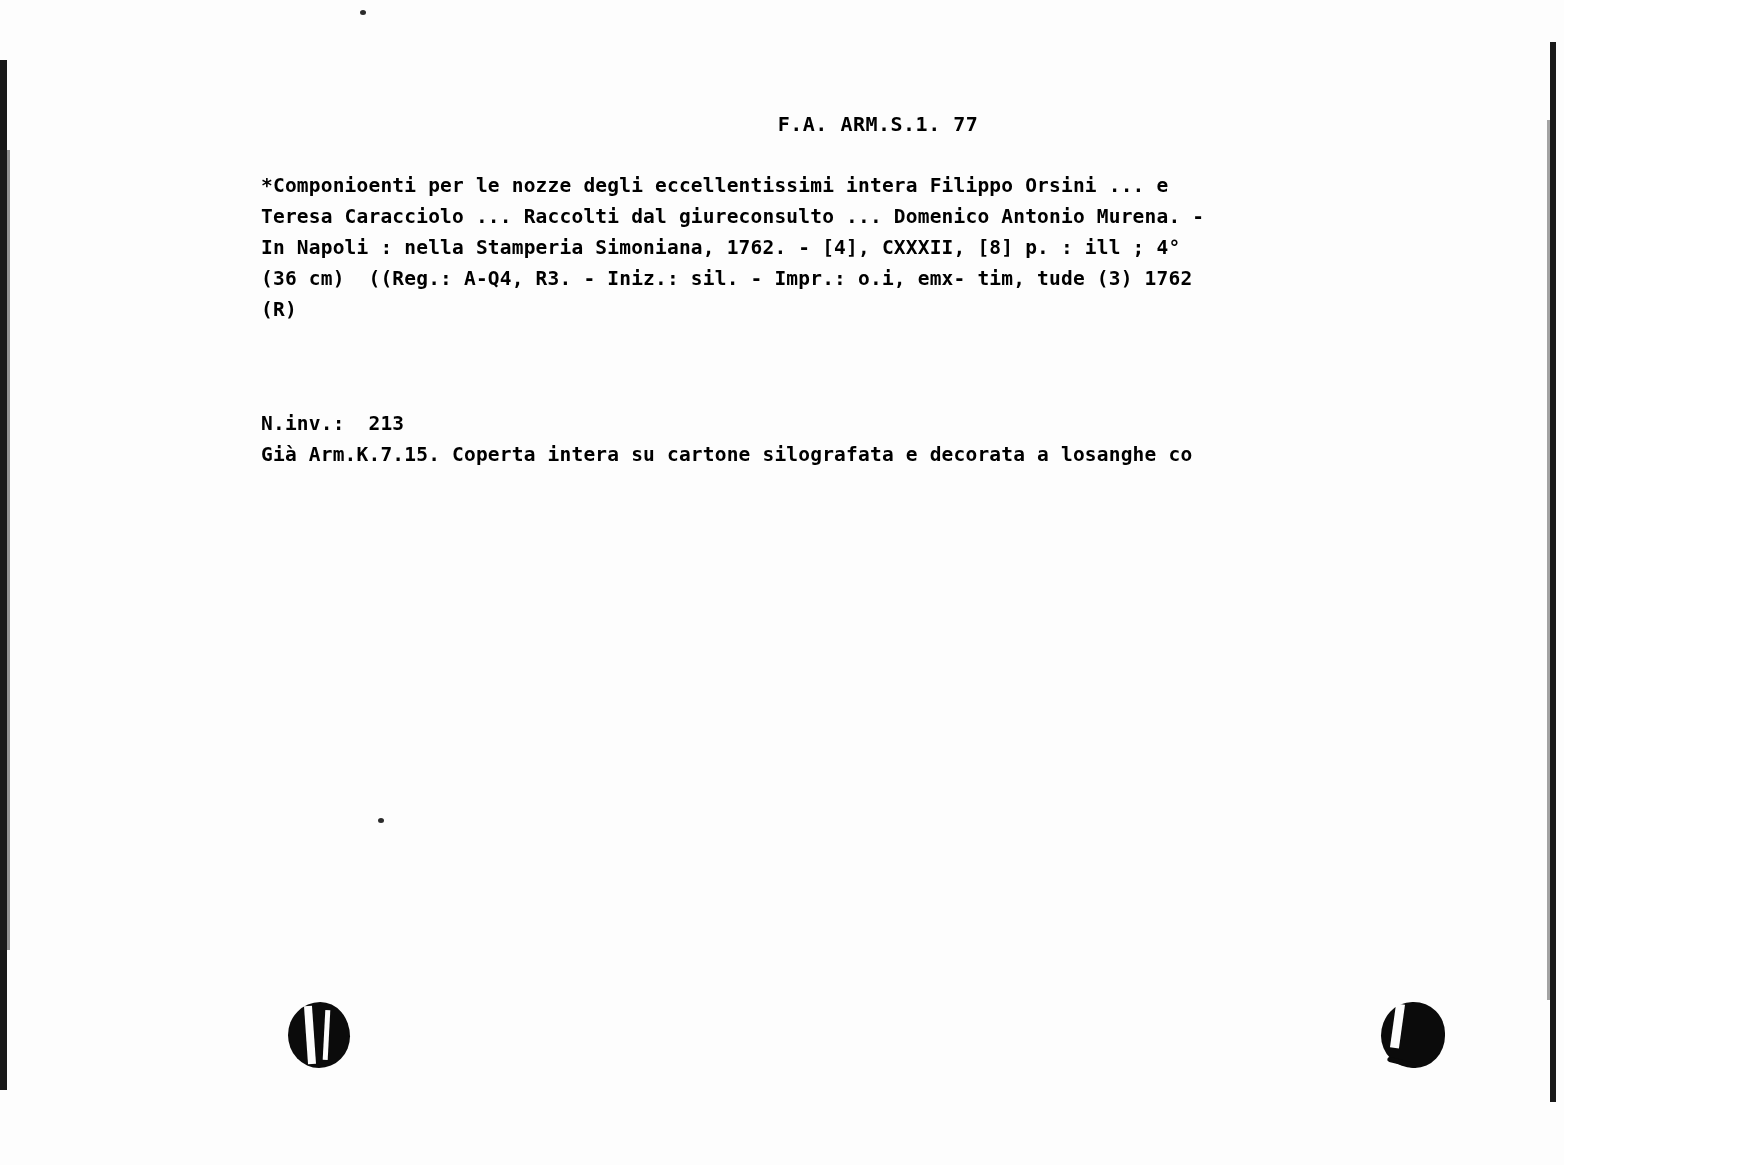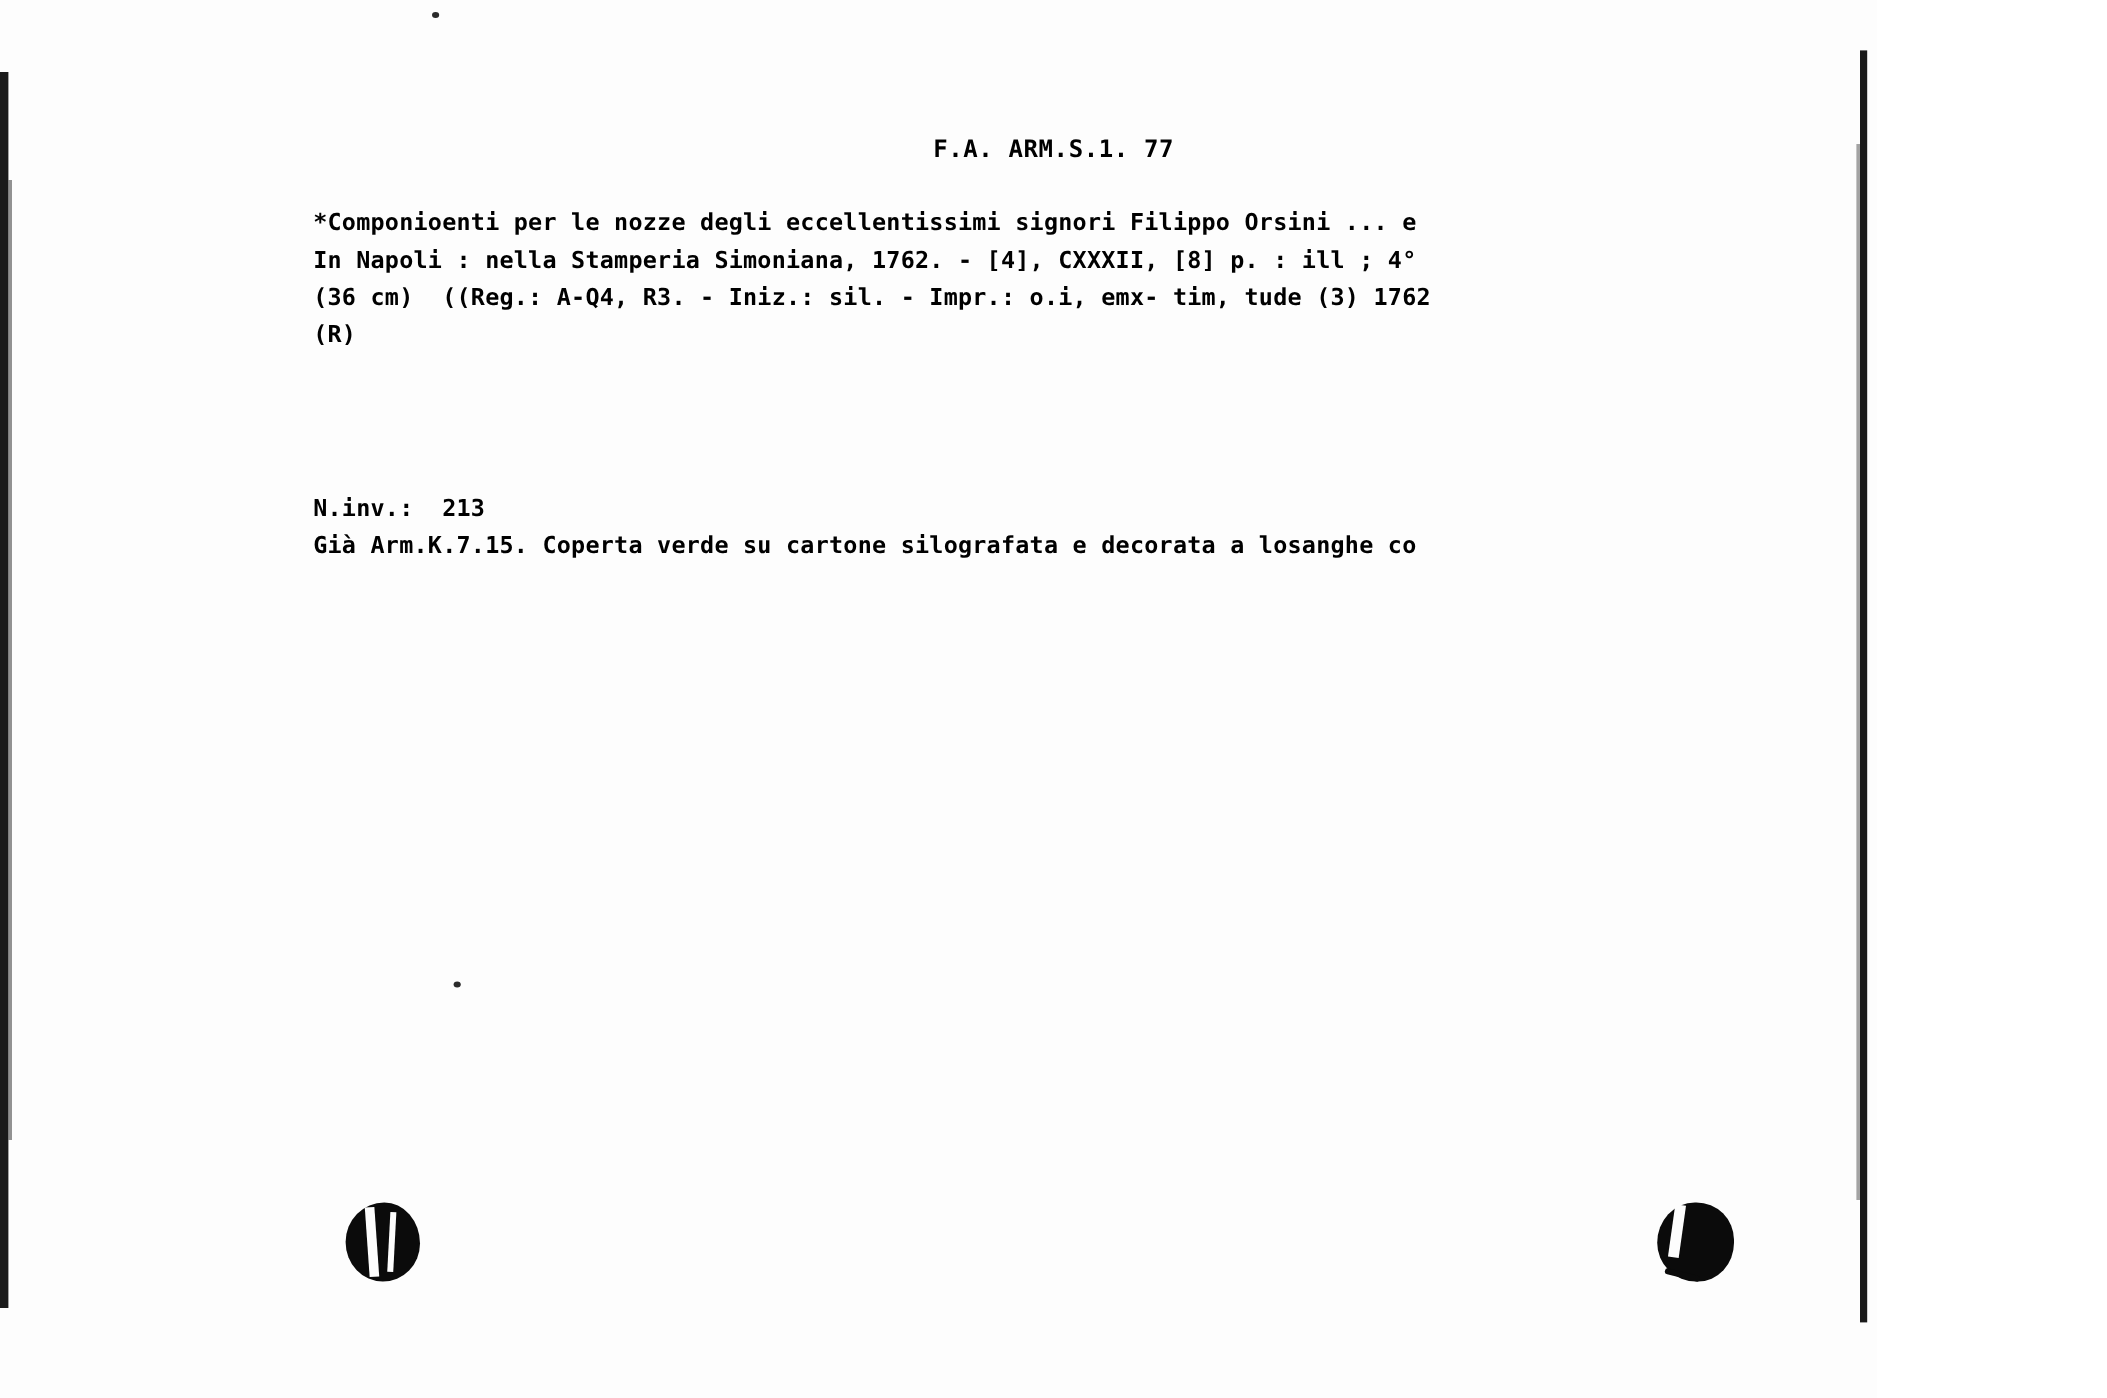--- a/index.html
+++ b/index.html
@@ -168,7 +168,7 @@
   <div id="card-heading">F.A. ARM.S.1. 77</div>
 
   <div id="entry-block">
-    <span class="entry-line">*Componioenti per le nozze degli eccellentissimi signori Filippo Orsini ... e</span>
+    <span class="entry-line">*Componioenti per le nozze degli eccellentissimi intera Filippo Orsini ... e</span>
     <span class="entry-line">In Napoli : nella Stamperia Simoniana, 1762. - [4], CXXXII, [8] p. : ill ; 4°</span>
     <span class="entry-line">(36 cm)  ((Reg.: A-Q4, R3. - Iniz.: sil. - Impr.: o.i, emx- tim, tude (3) 1762</span>
     <span class="entry-line">(R)</span>

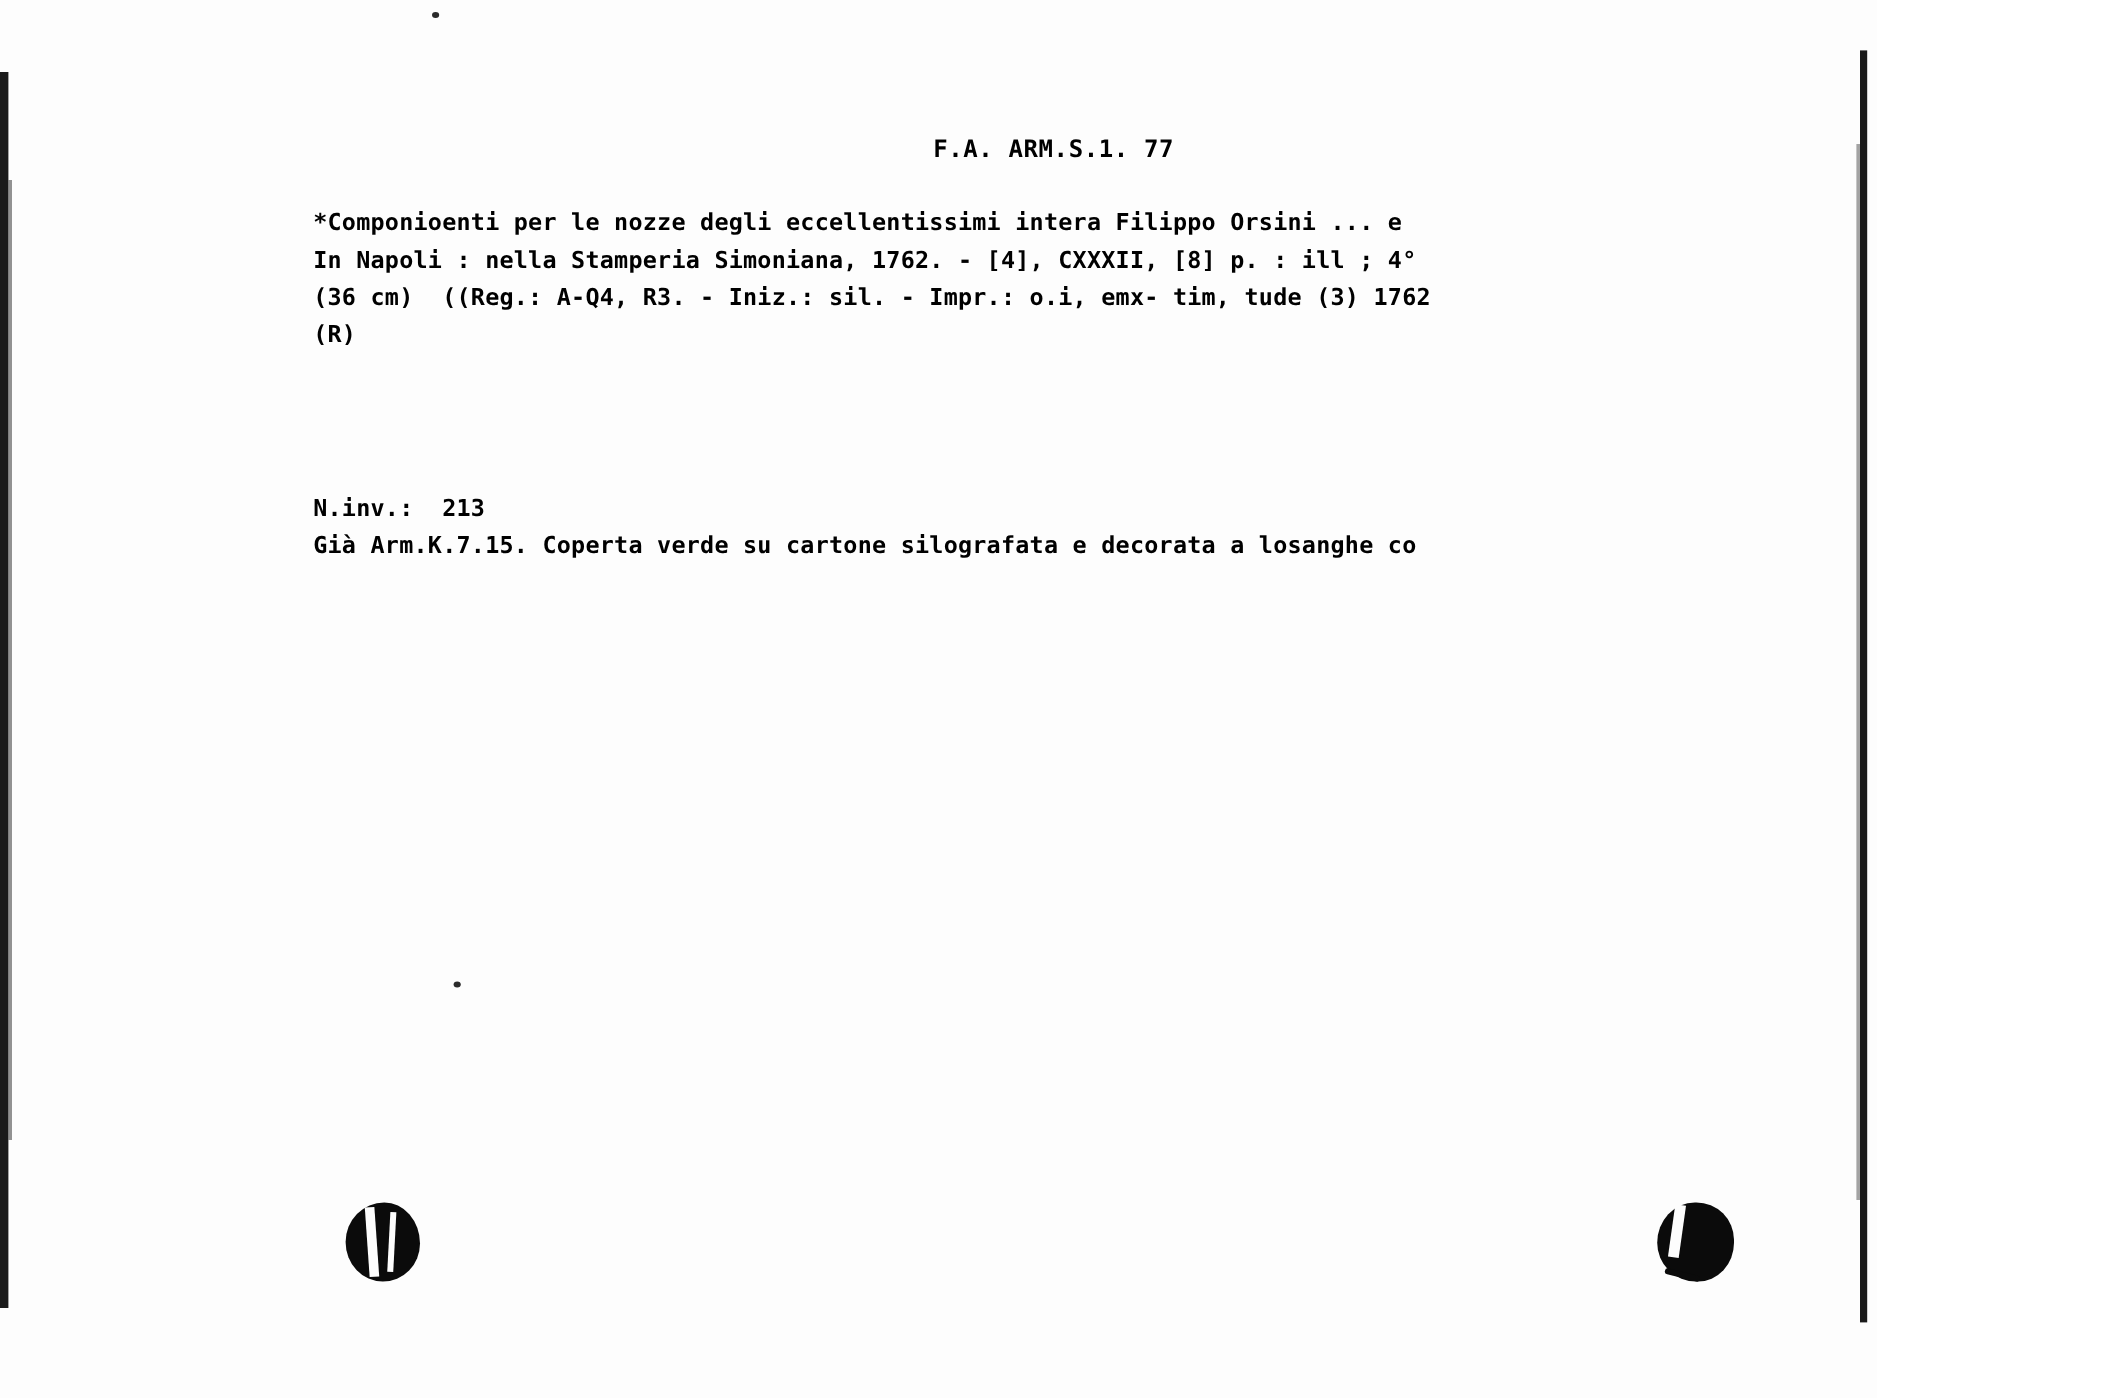--- a/index.html
+++ b/index.html
@@ -169,6 +169,7 @@
 
   <div id="entry-block">
     <span class="entry-line">*Componioenti per le nozze degli eccellentissimi intera Filippo Orsini ... e</span>
+    <span class="entry-line">Teresa Caracciolo ... Raccolti dal giureconsulto ... Domenico Antonio Murena. -</span>
     <span class="entry-line">In Napoli : nella Stamperia Simoniana, 1762. - [4], CXXXII, [8] p. : ill ; 4°</span>
     <span class="entry-line">(36 cm)  ((Reg.: A-Q4, R3. - Iniz.: sil. - Impr.: o.i, emx- tim, tude (3) 1762</span>
     <span class="entry-line">(R)</span>

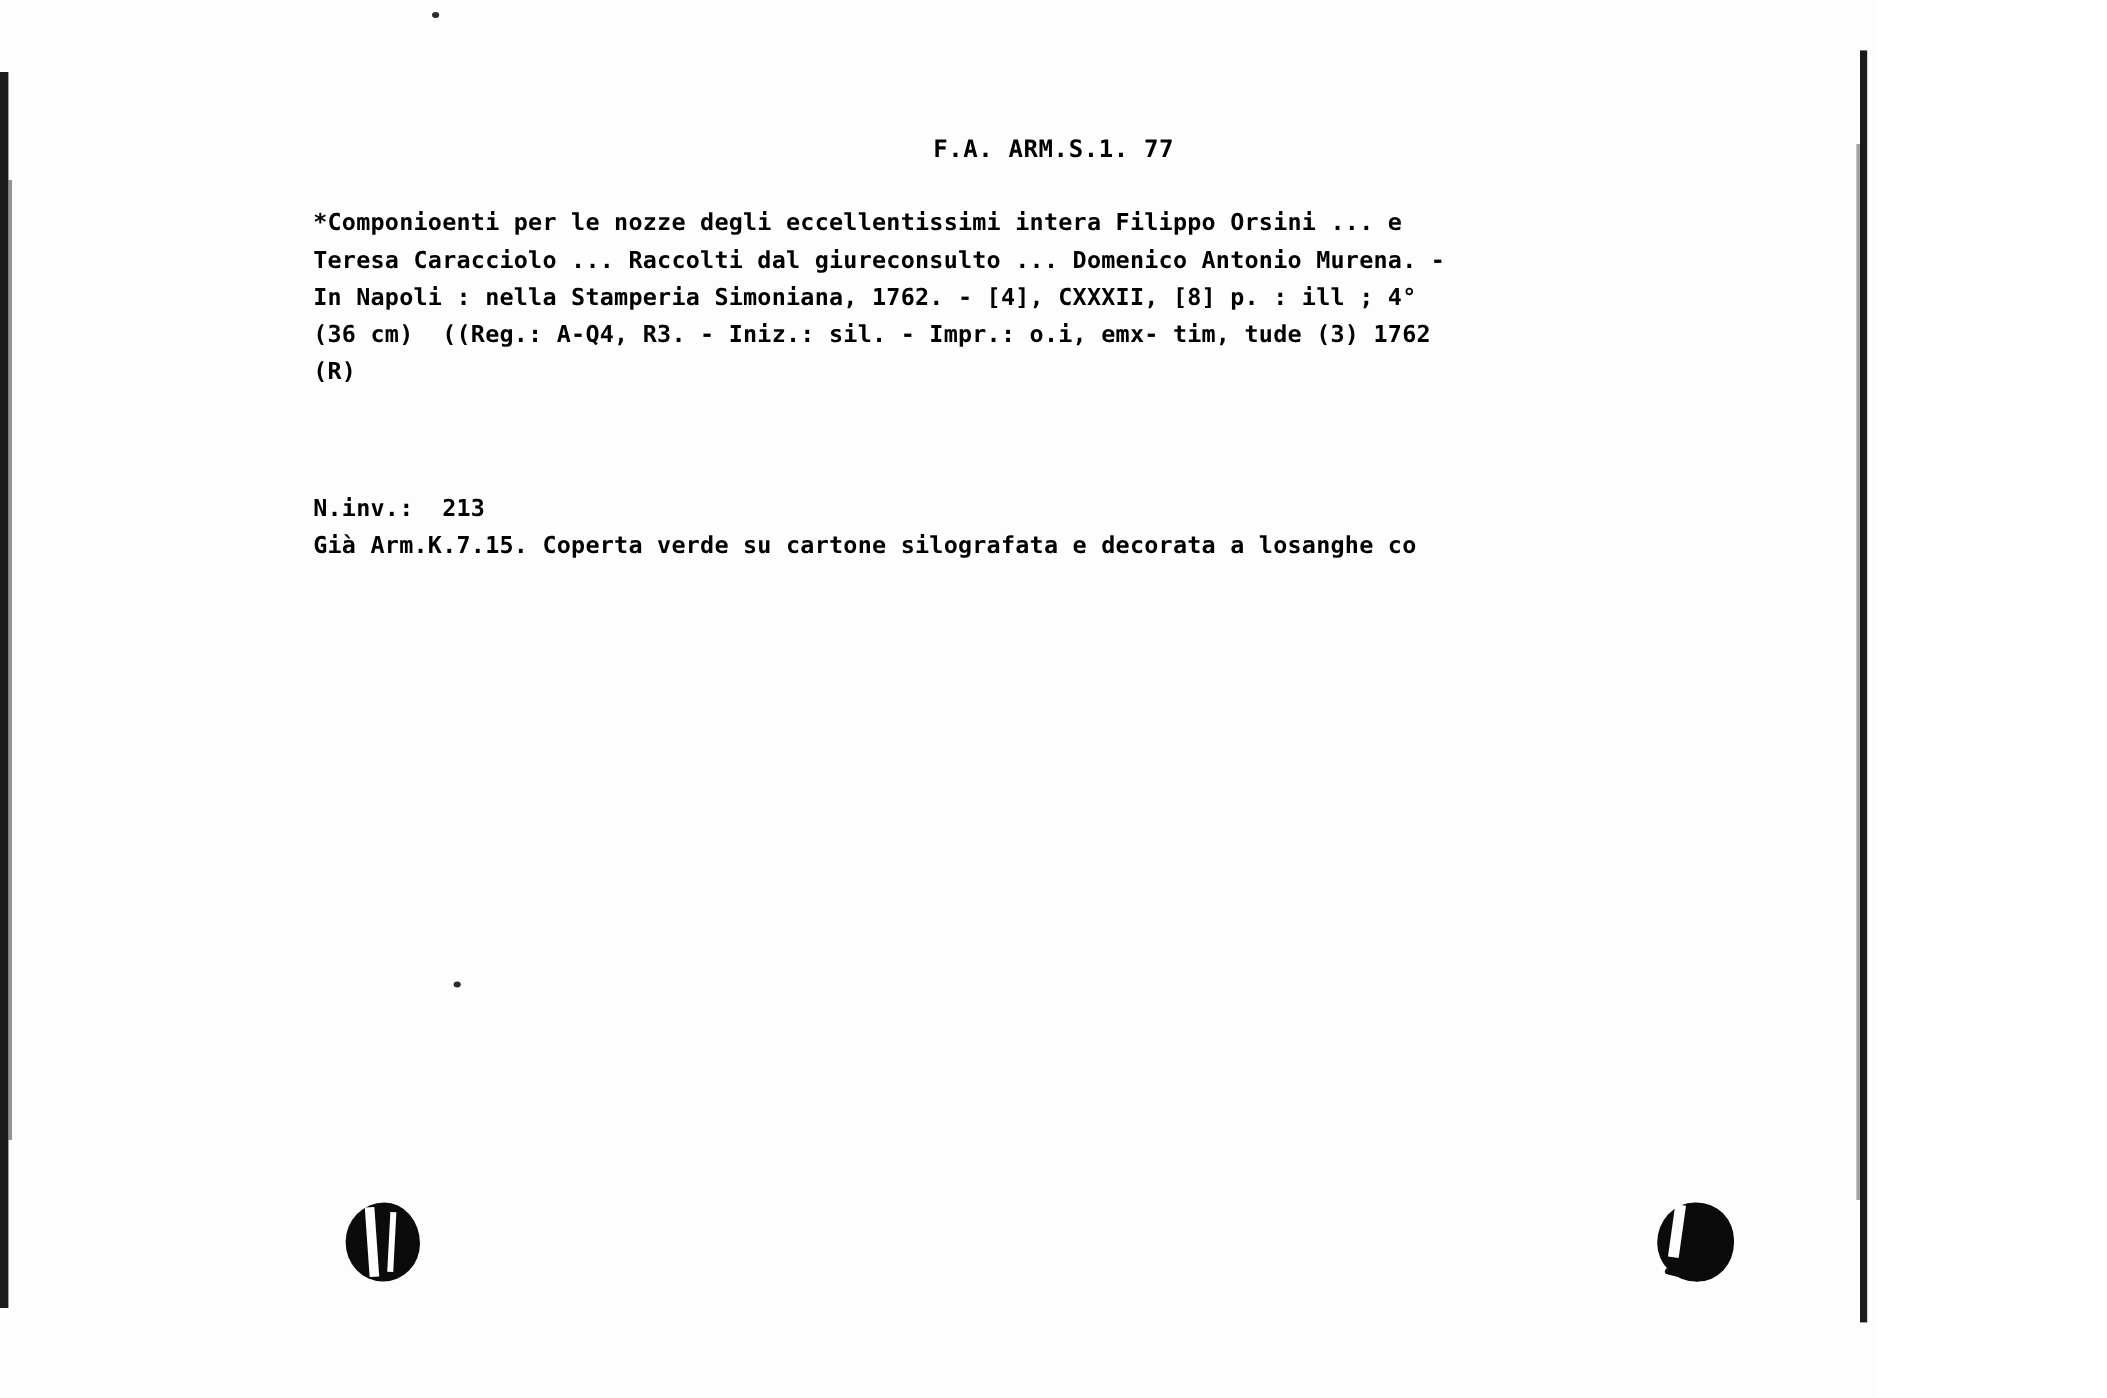--- a/index.html
+++ b/index.html
@@ -177,7 +177,7 @@
 
   <div id="notes-block">
     <span class="note-line">N.inv.:  213</span>
-    <span class="note-line">Già Arm.K.7.15. Coperta verde su cartone silografata e decorata a losanghe co</span>
+    <span class="note-line">Già Arm.K.7.15. Coperta intera su cartone silografata e decorata a losanghe co</span>
   </div>
 
   <div class="blot" id="blot-left">

